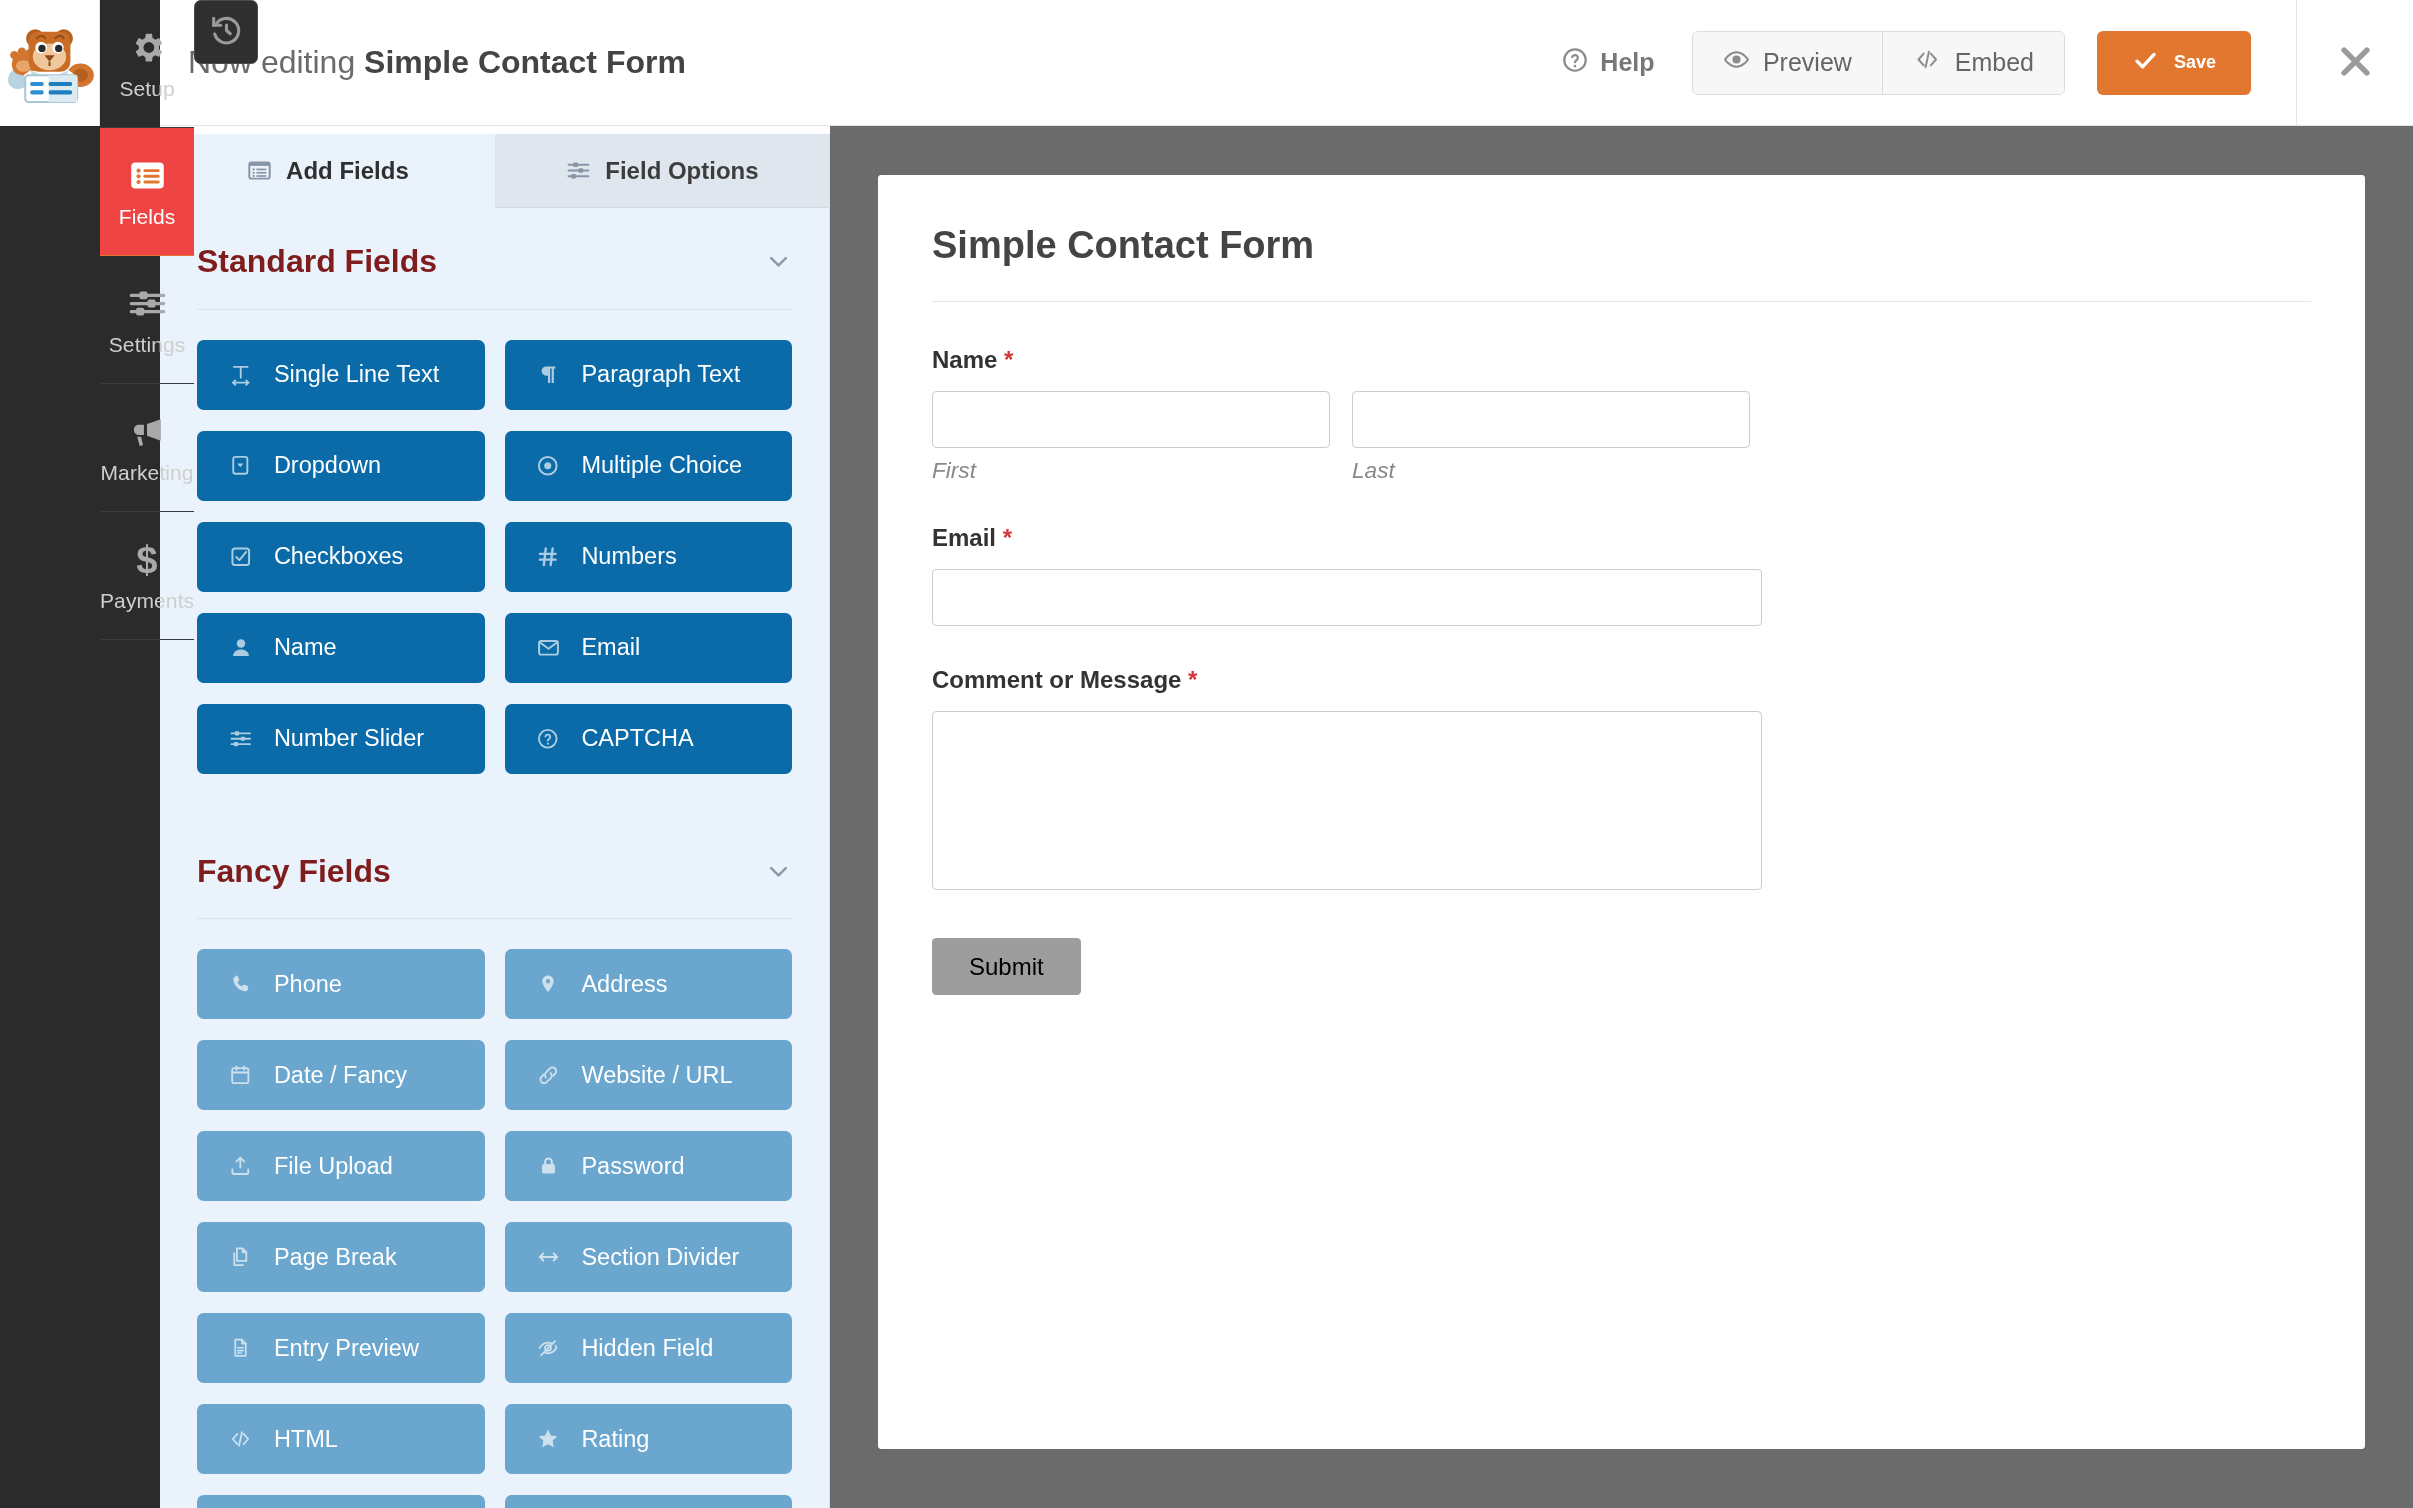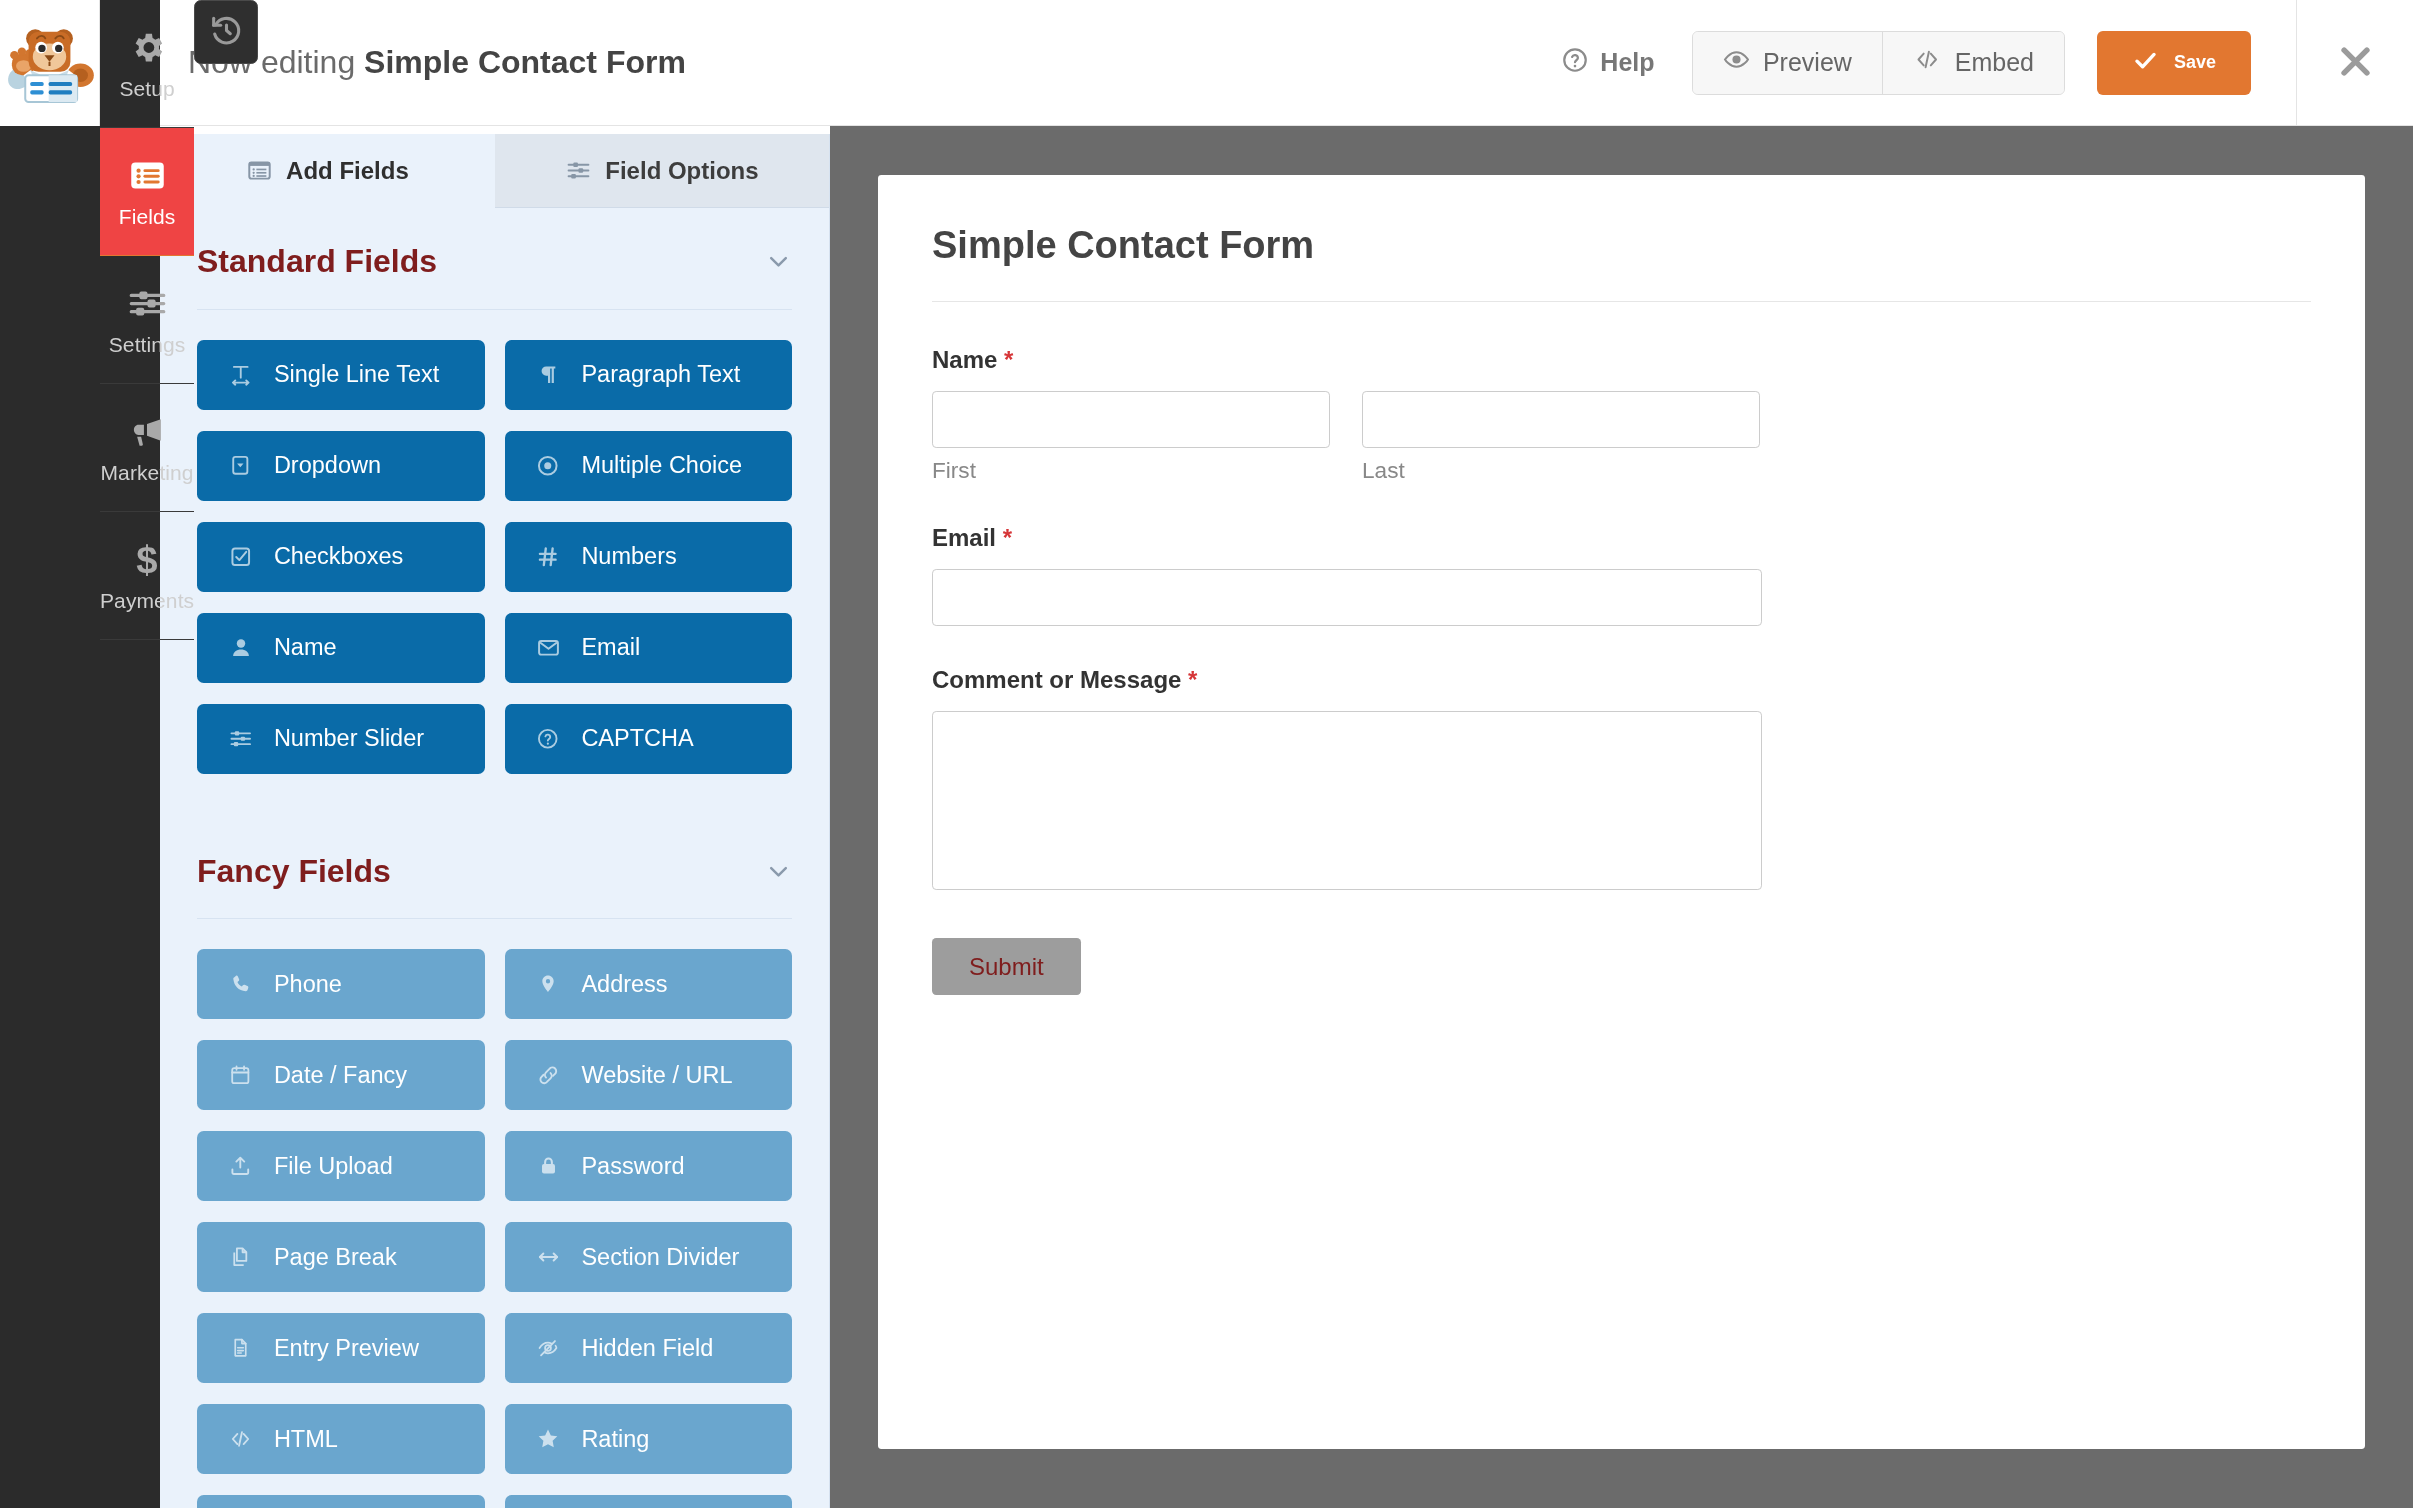--- a/index.html
+++ b/index.html
@@ -178,7 +178,7 @@
     margin-bottom: 17px; display: flex; align-items: baseline; gap: 6.7px;
   }
   .req { color: #d63638; font-size: 24px; }
-  .row2 { display: flex; gap: 32px; }
+  .row2 { display: flex; gap: 22px; font-style: italic; }
   .col { display: flex; flex-direction: column; width: 398px; }
   .inp {
     height: 57px; border: 0.8px solid #cccccc; border-radius: 4.2px;

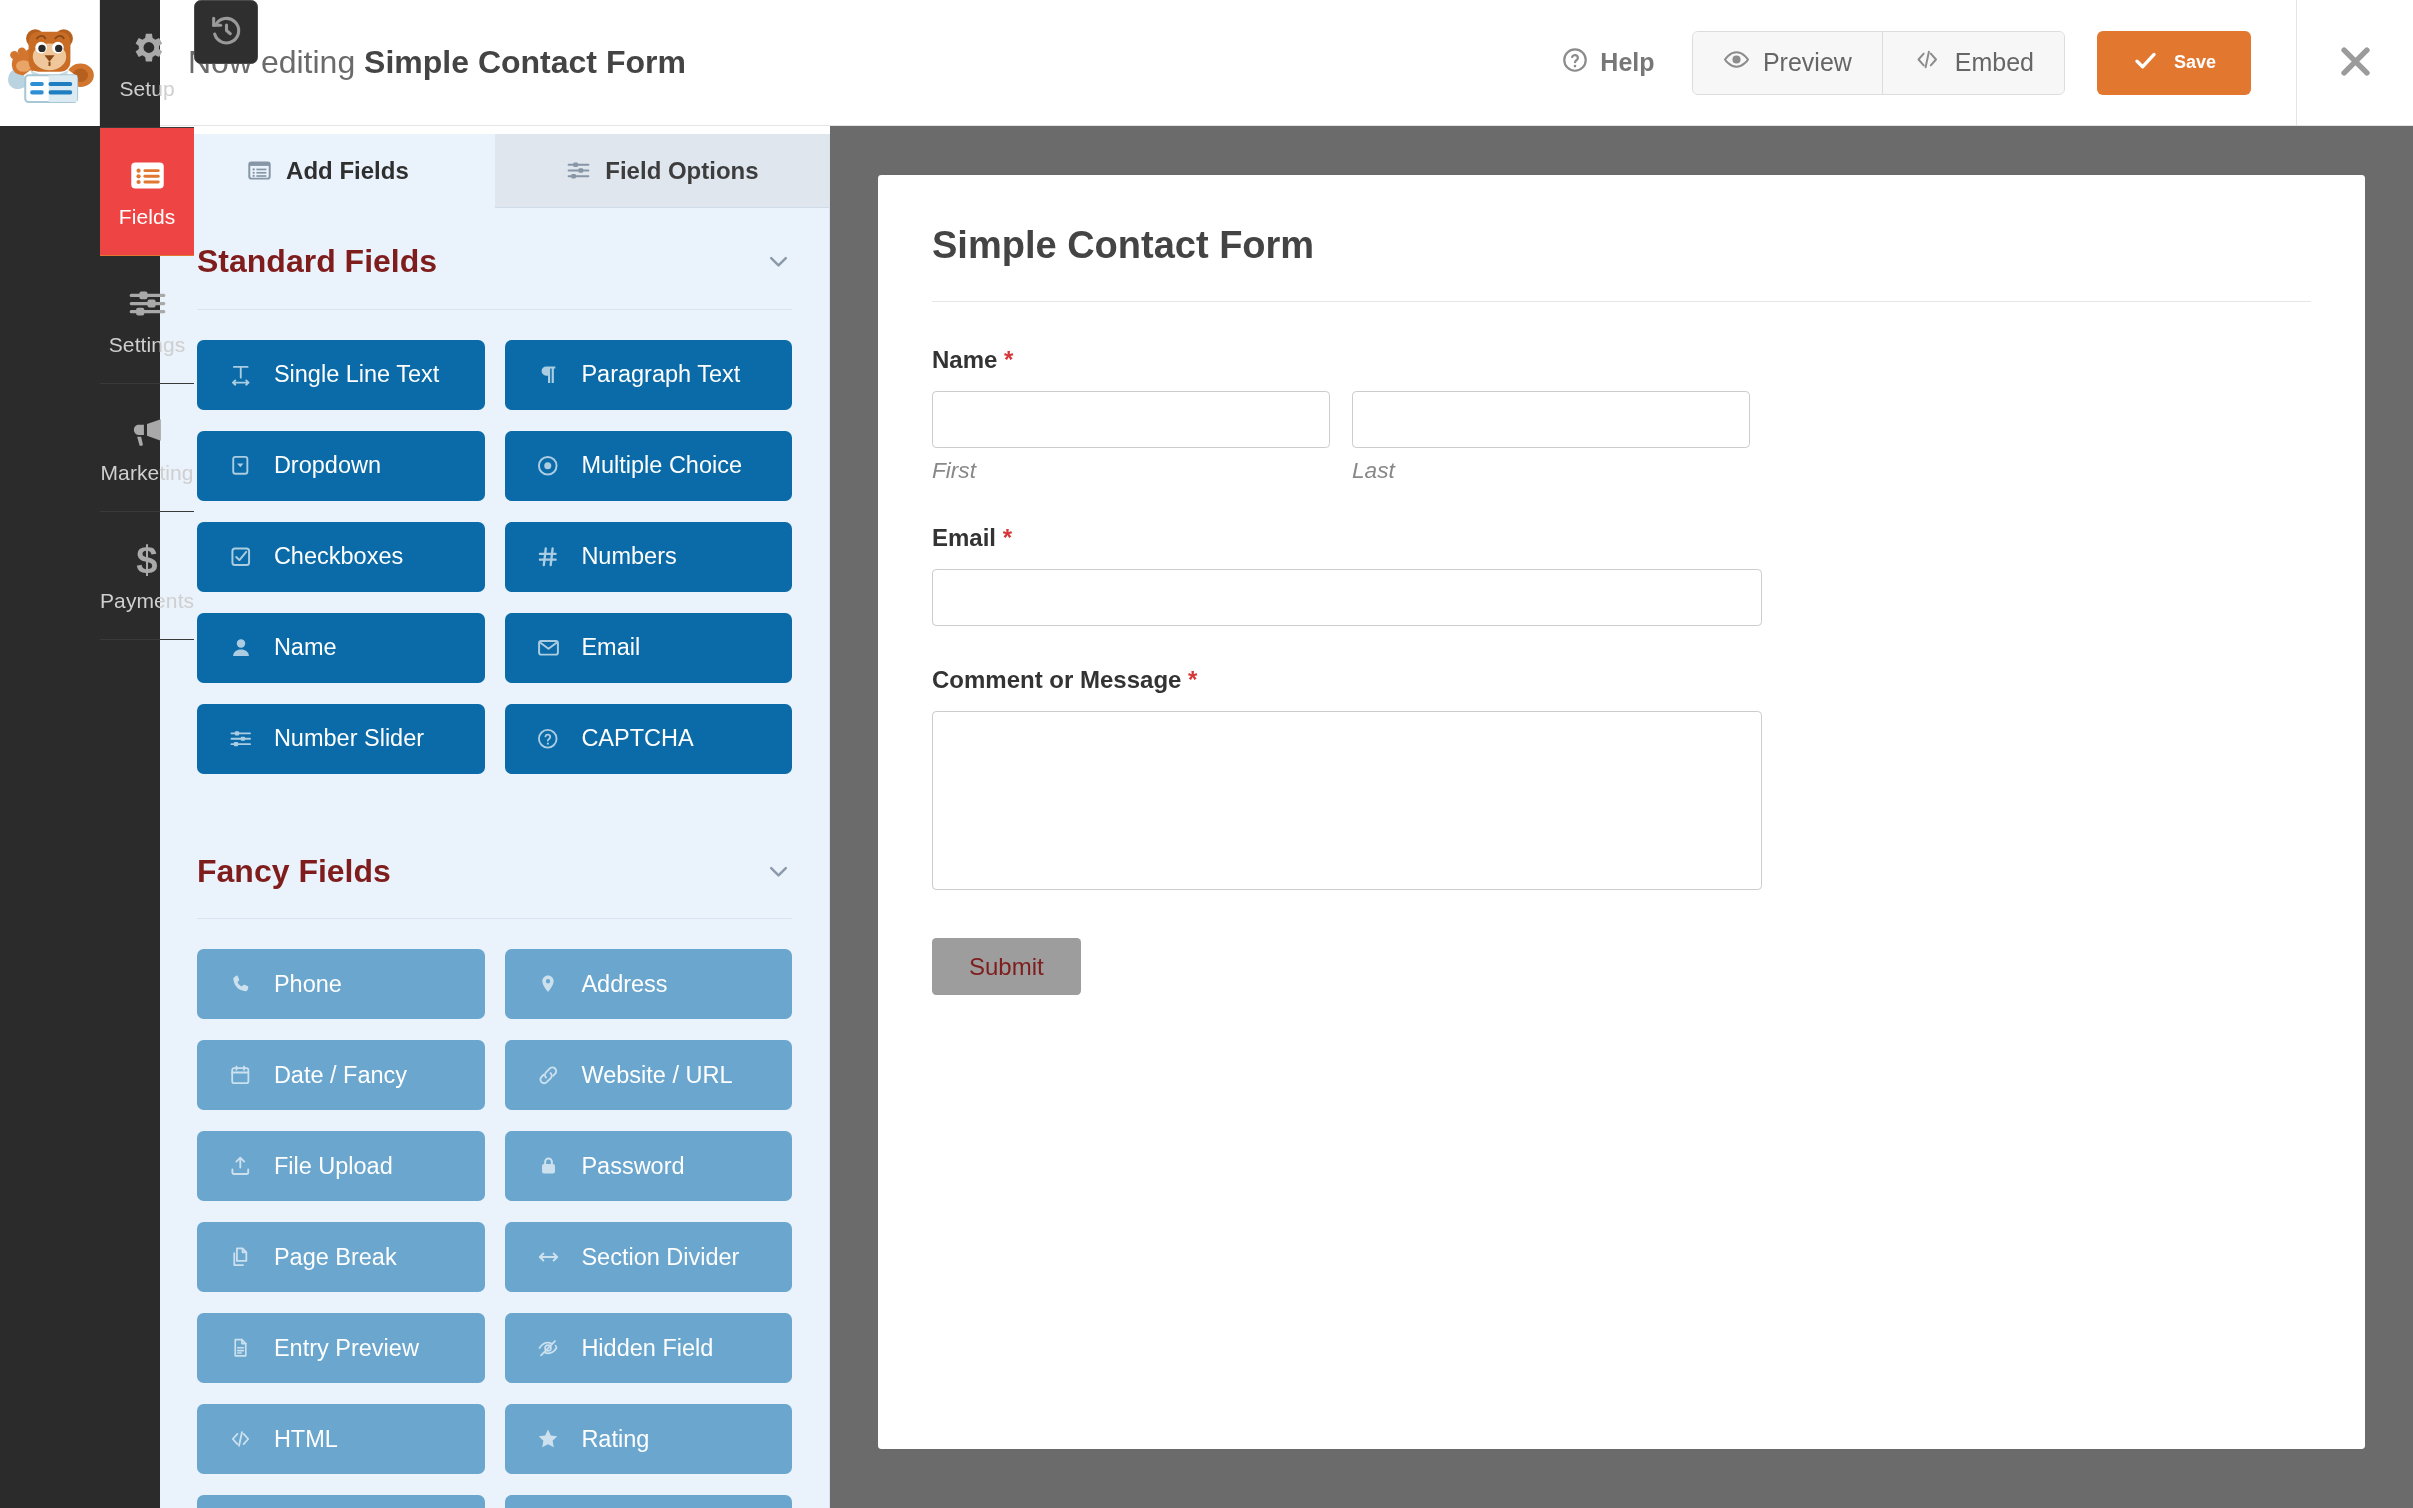--- a/index.html
+++ b/index.html
@@ -193,7 +193,7 @@
   .submit-btn {
     display: inline-flex; align-items: center; justify-content: center;
     height: 57px; padding: 0 37px;
-    background: #9d9d9d; color: #7f1d1d;
+    background: #9d9d9d; color: #000000;
     border-radius: 4.2px; font-size: 24px; cursor: pointer;
     margin-top: 8.4px;
   }

